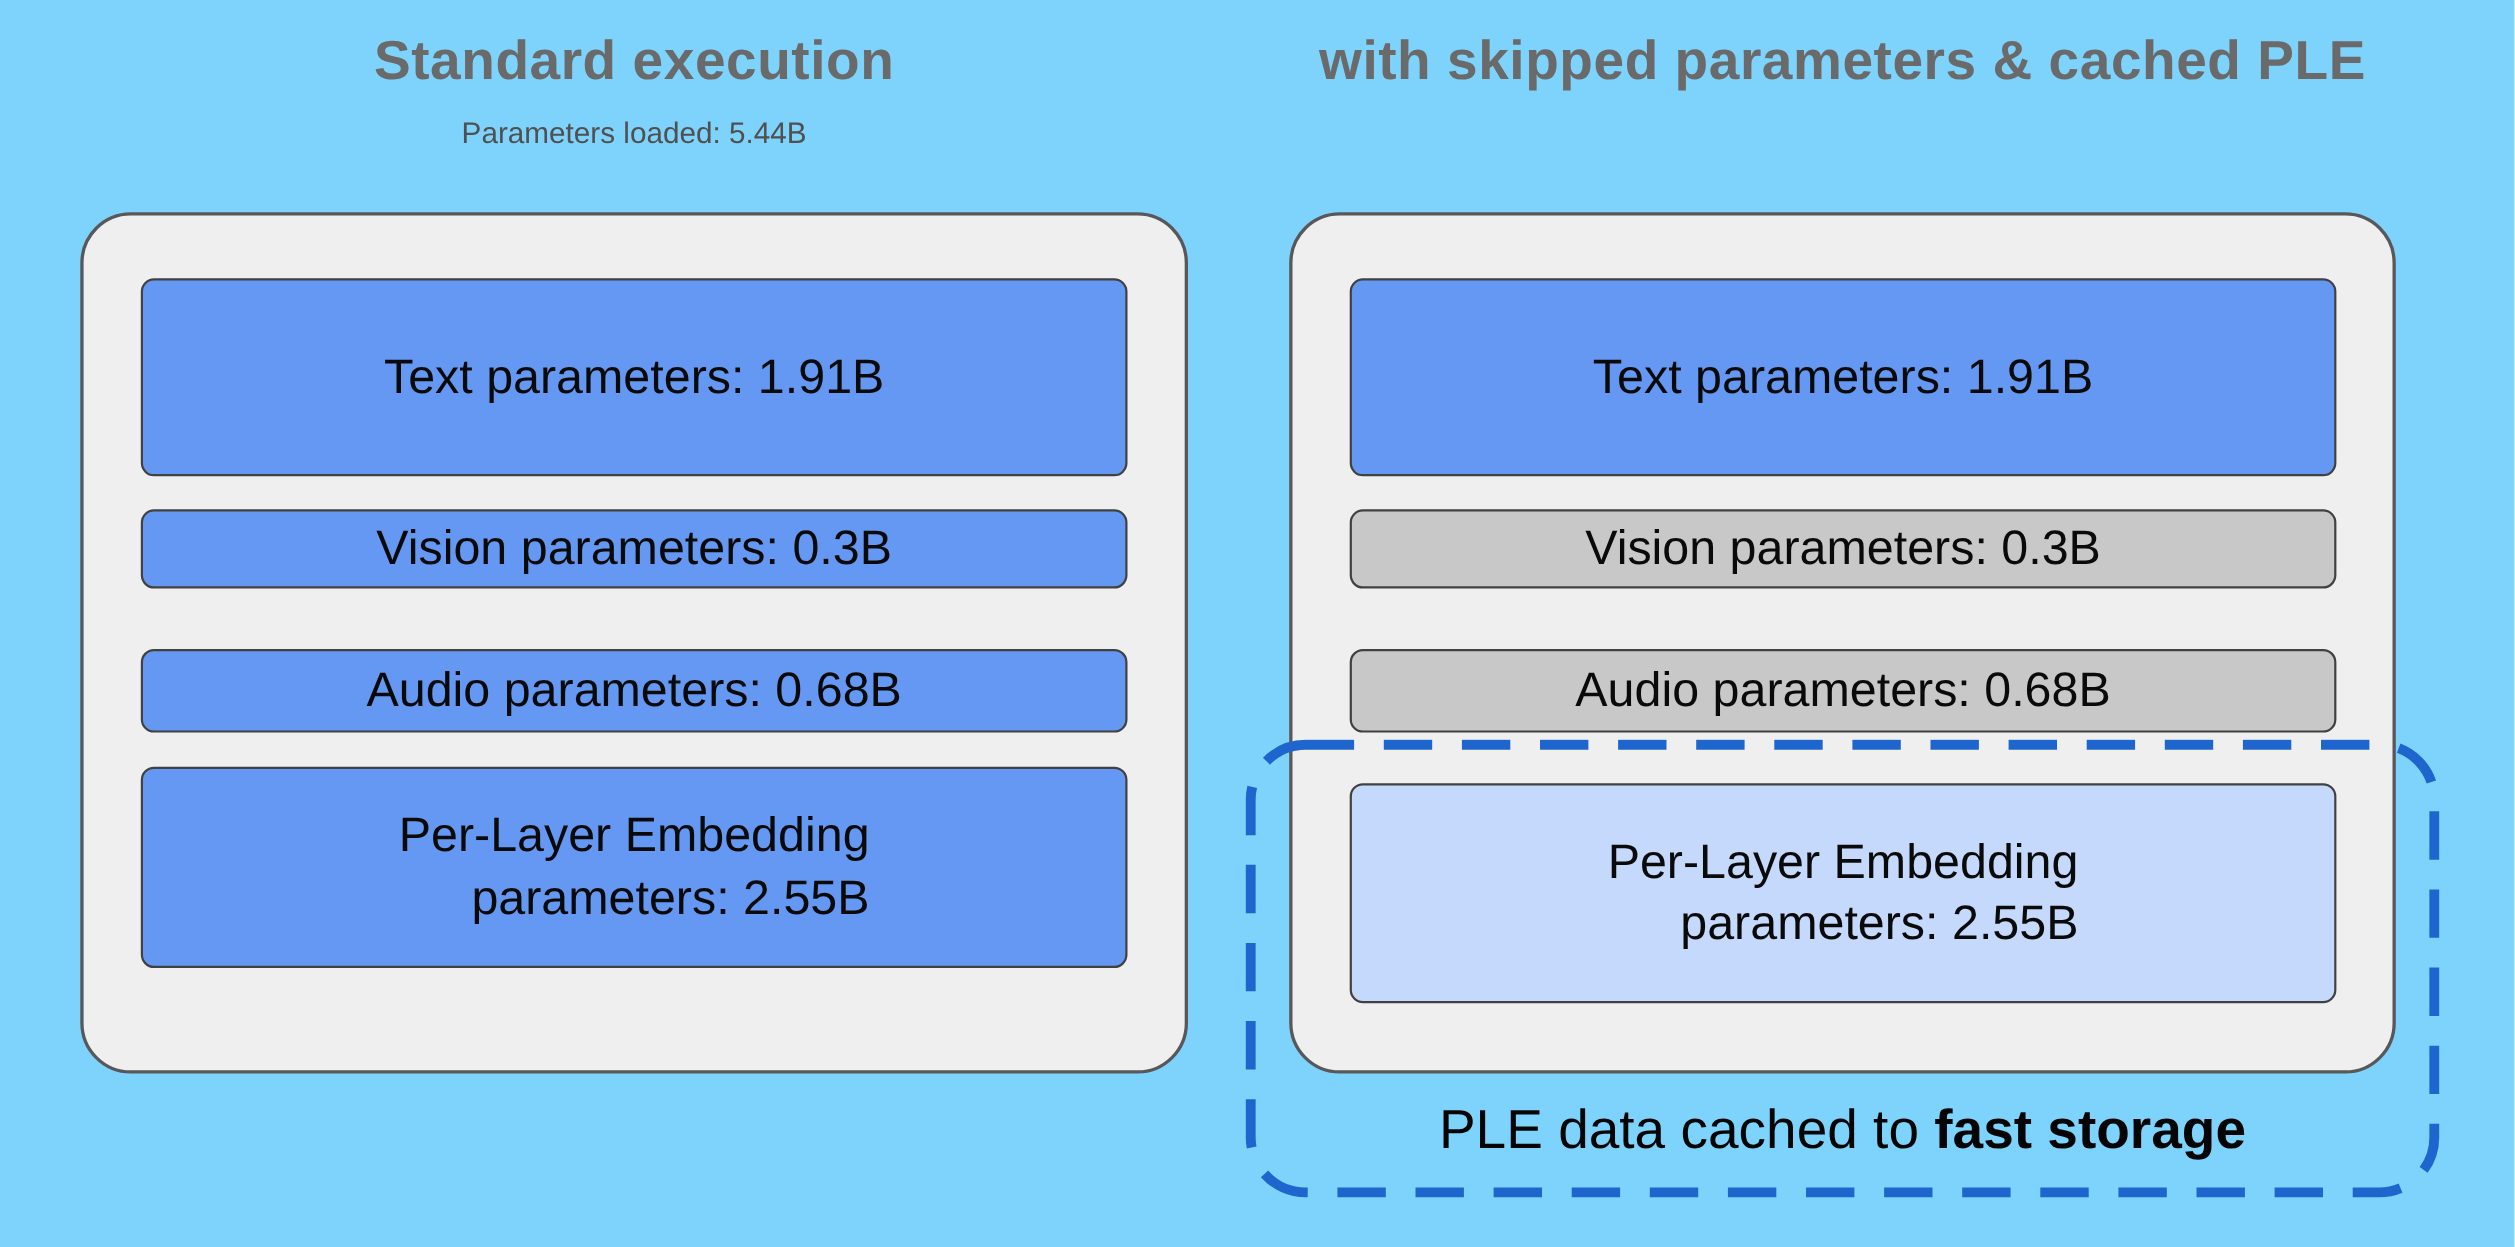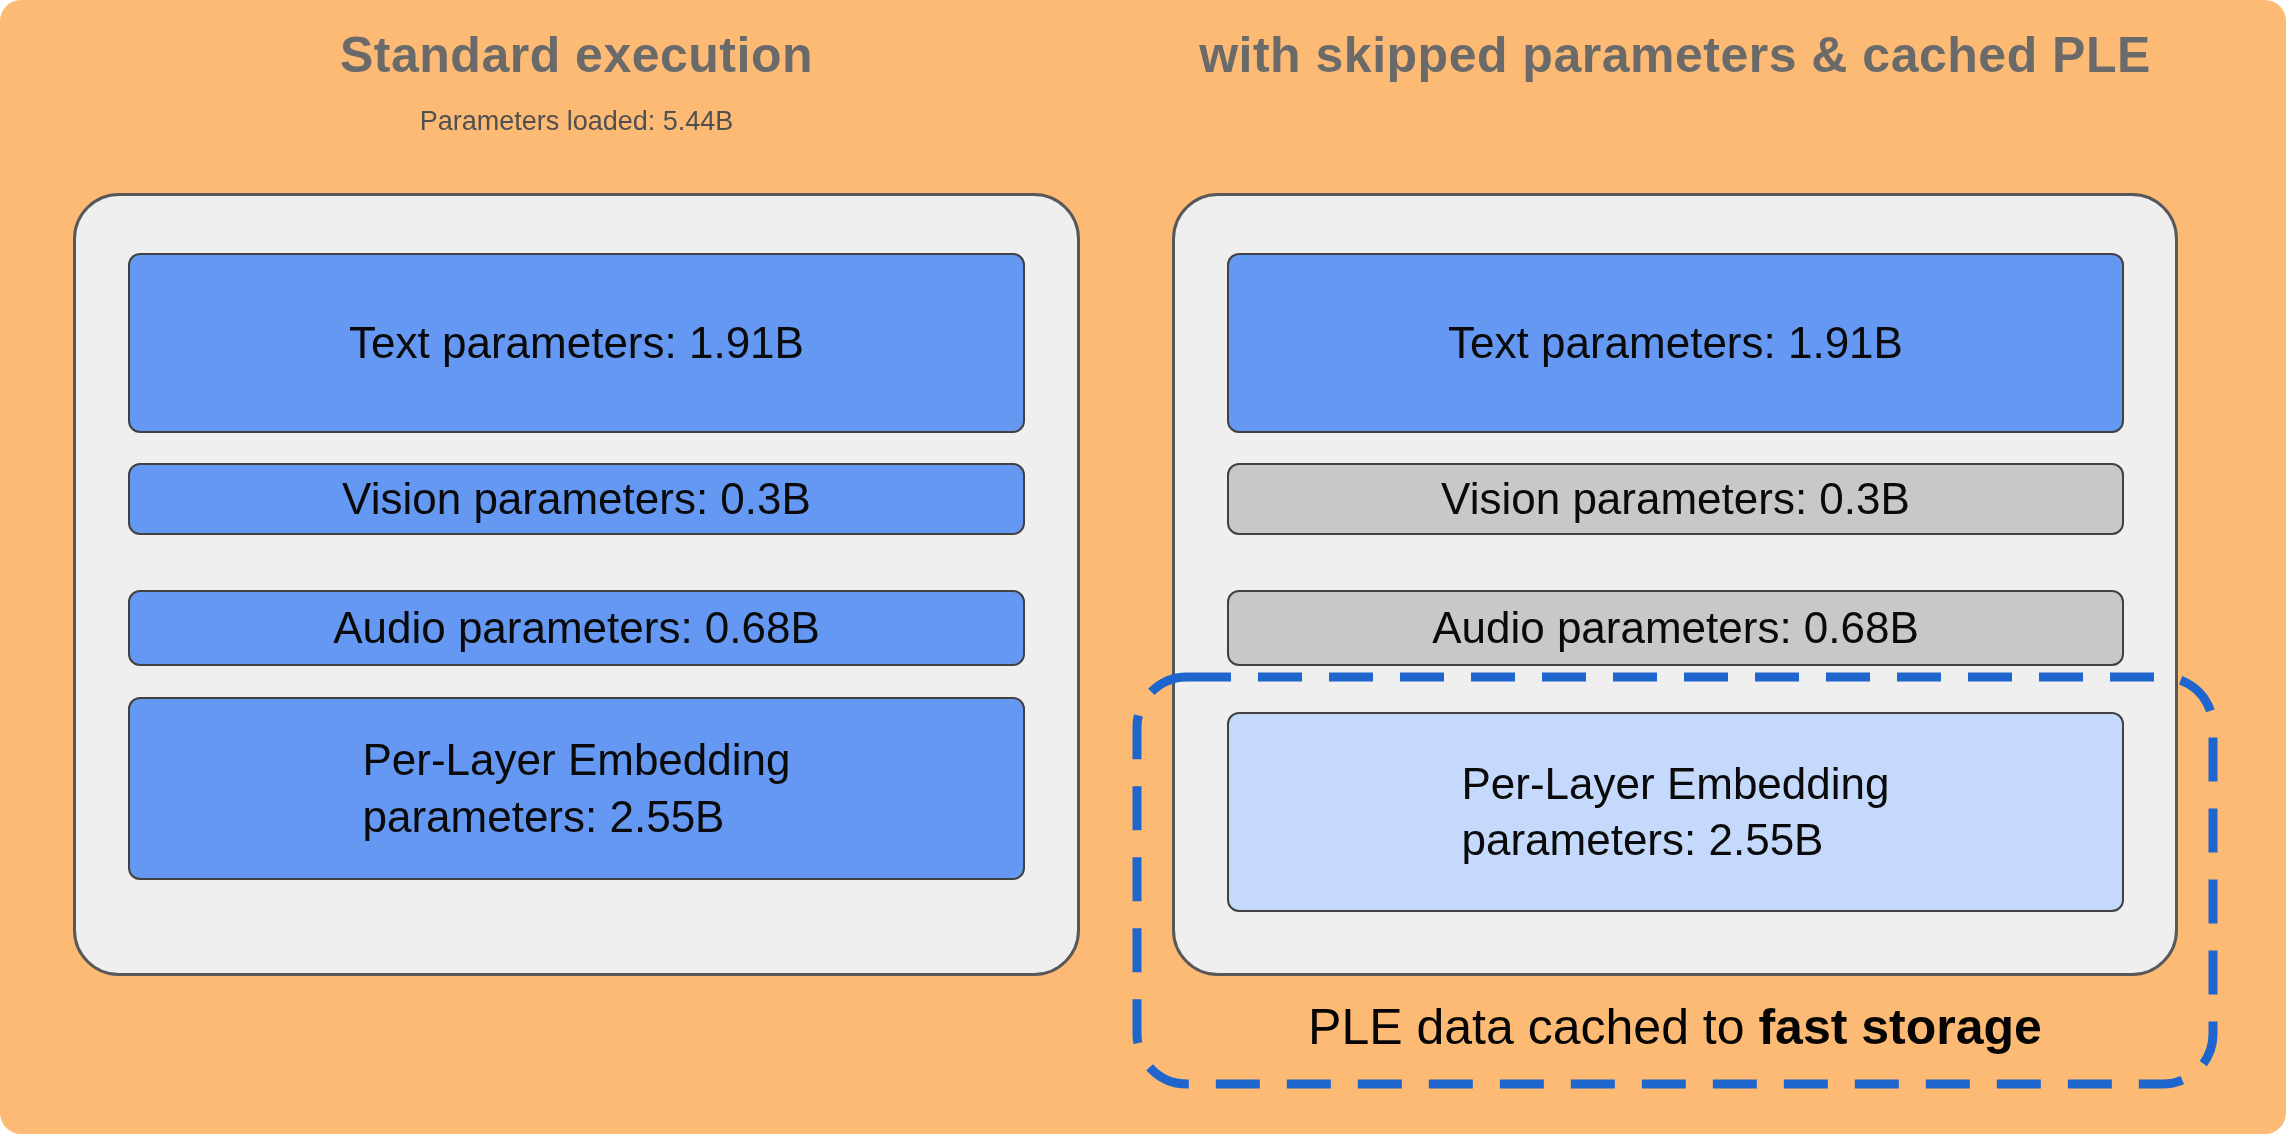--- a/index.html
+++ b/index.html
@@ -7,10 +7,9 @@
     position: relative;
     width: 2286px;
     height: 1134px;
-    background: #fdba74;
+    background: #7dd3fc;
     font-family: "Liberation Sans", sans-serif;
     overflow: hidden;
-    border-radius: 21px;
   }
   .col-title {
     position: absolute;

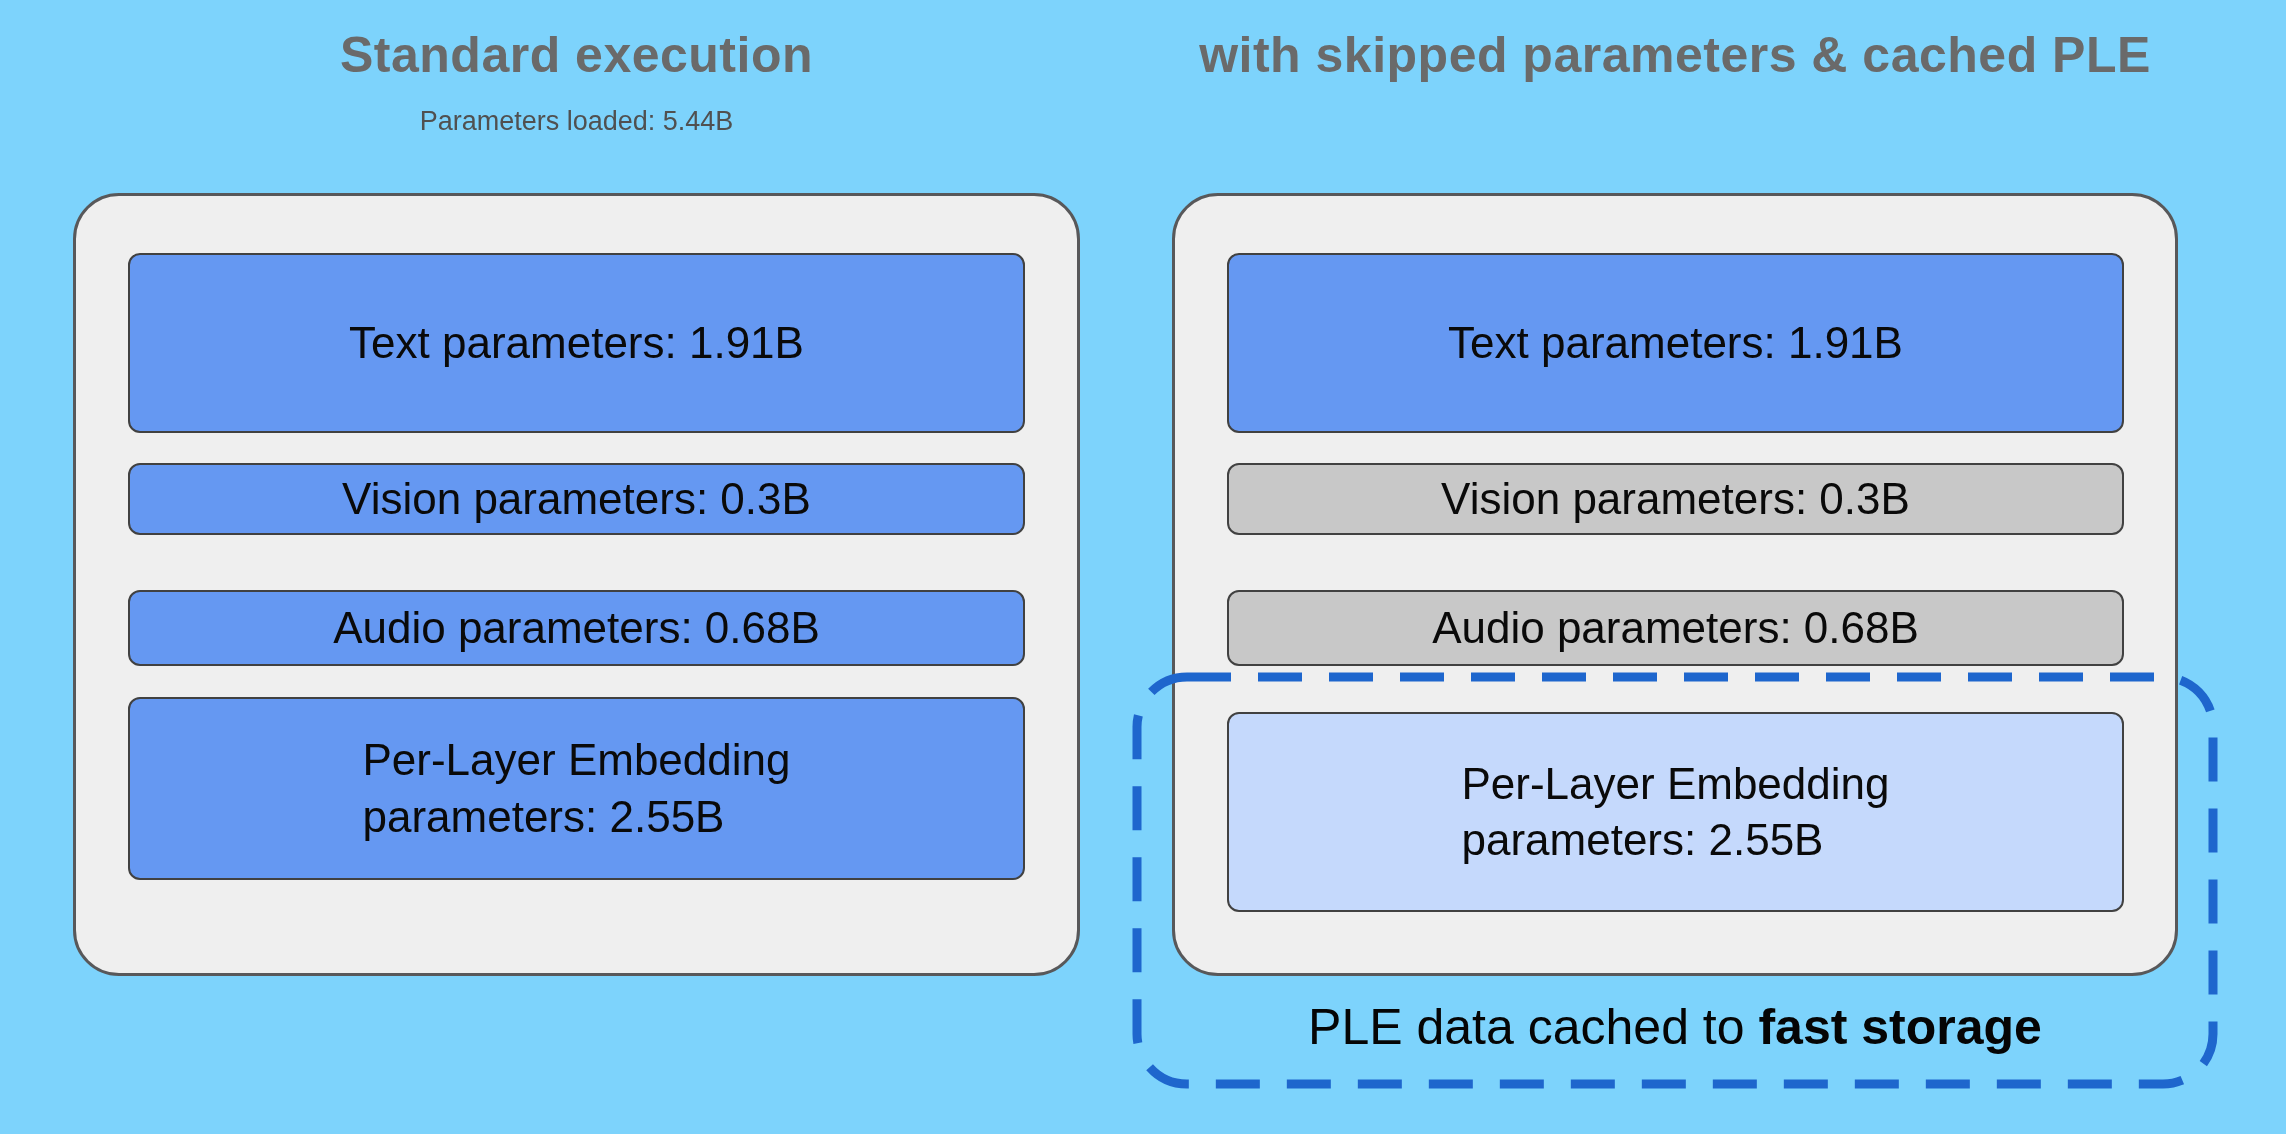--- a/index.html
+++ b/index.html
@@ -55,7 +55,7 @@
     display: flex;
     align-items: center;
     justify-content: center;
-    text-align: left;
+    text-align: right;
     font-size: 44px;
     line-height: 1.28;
     color: #0a0a0a;

